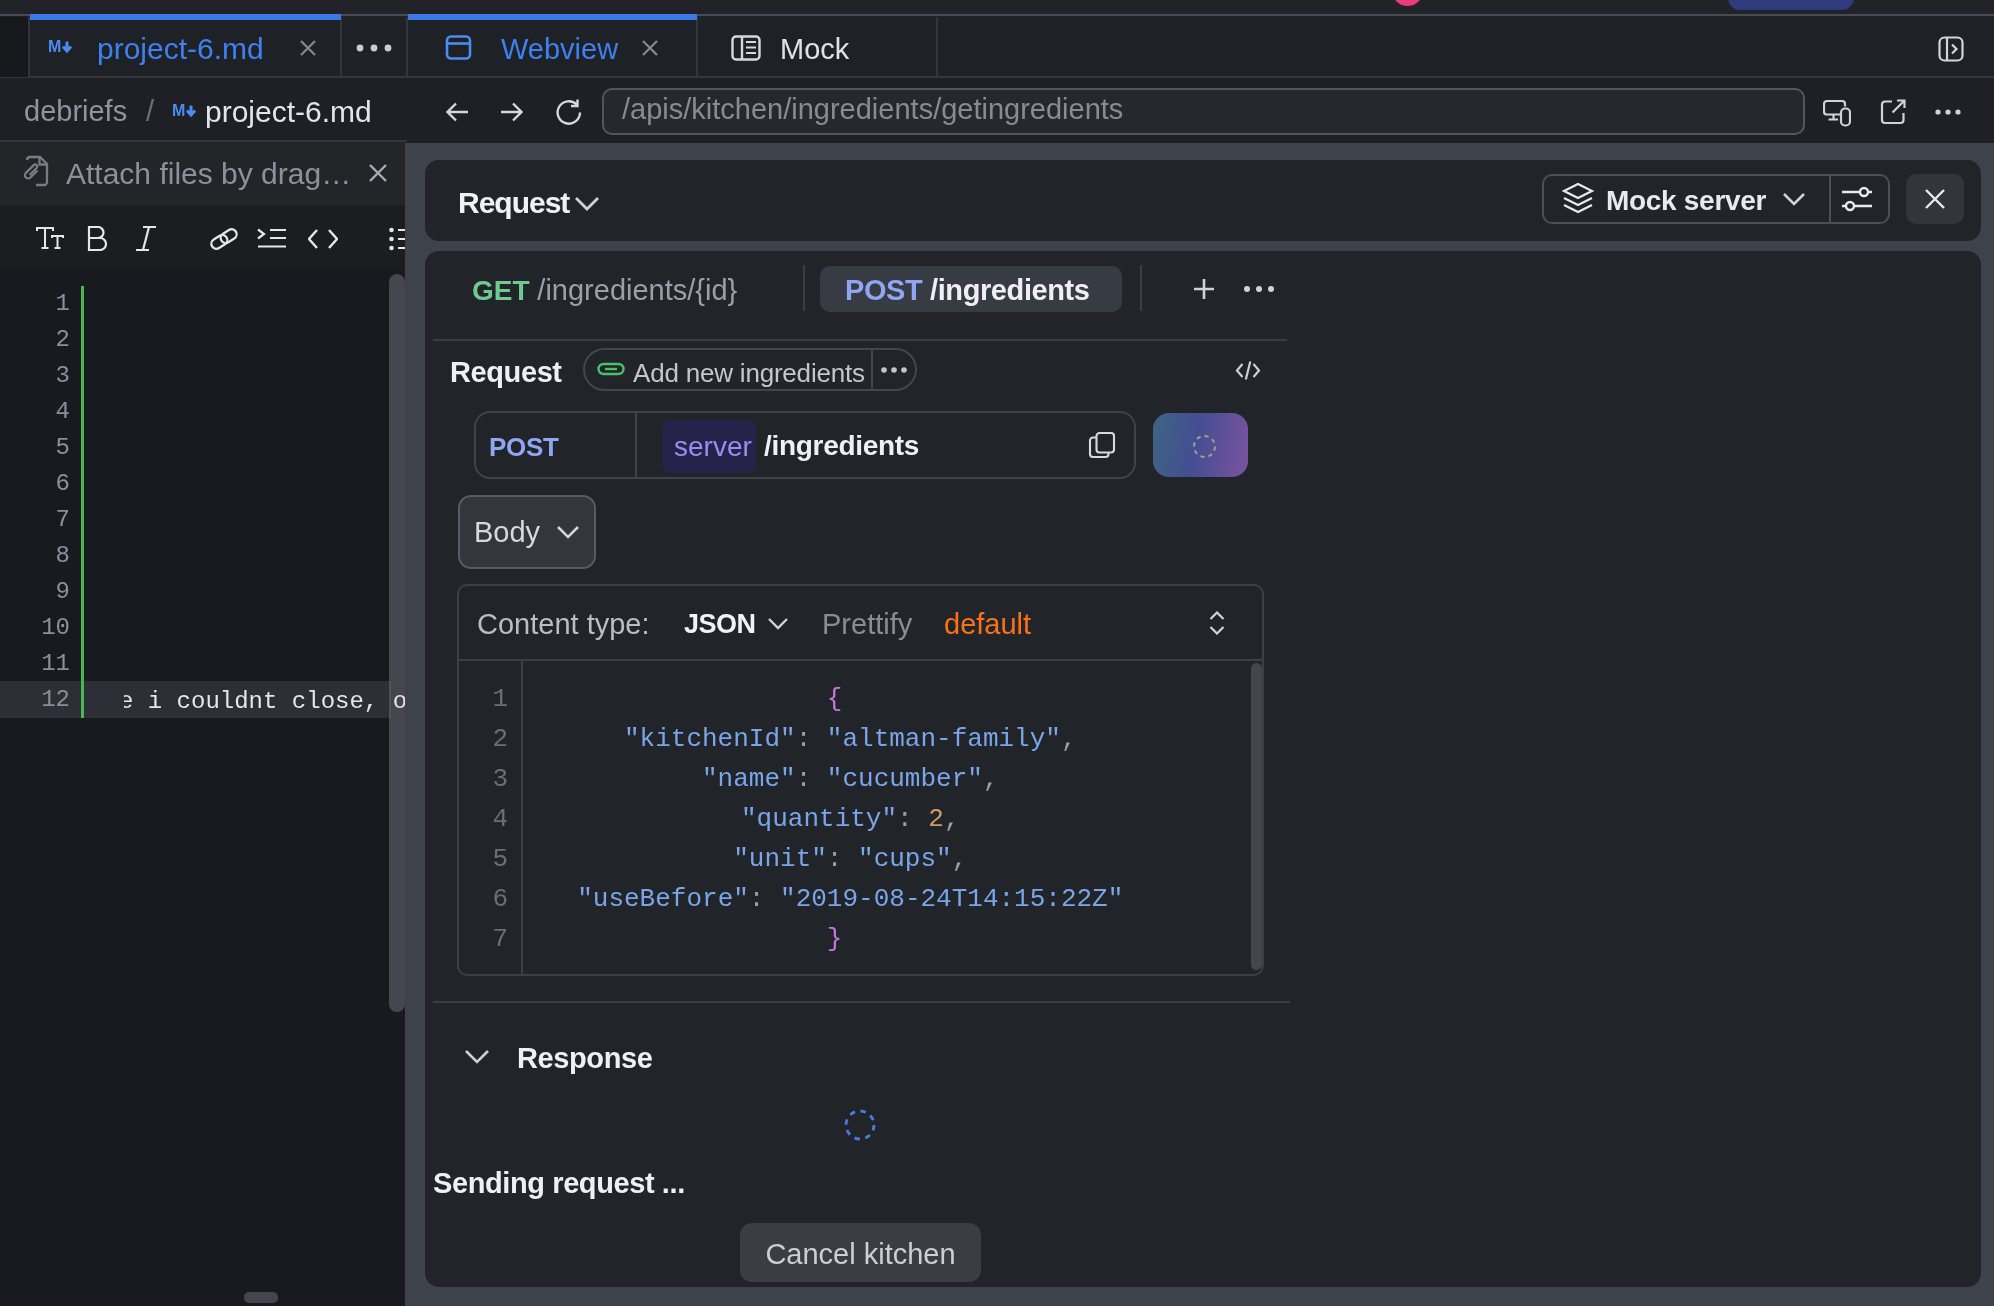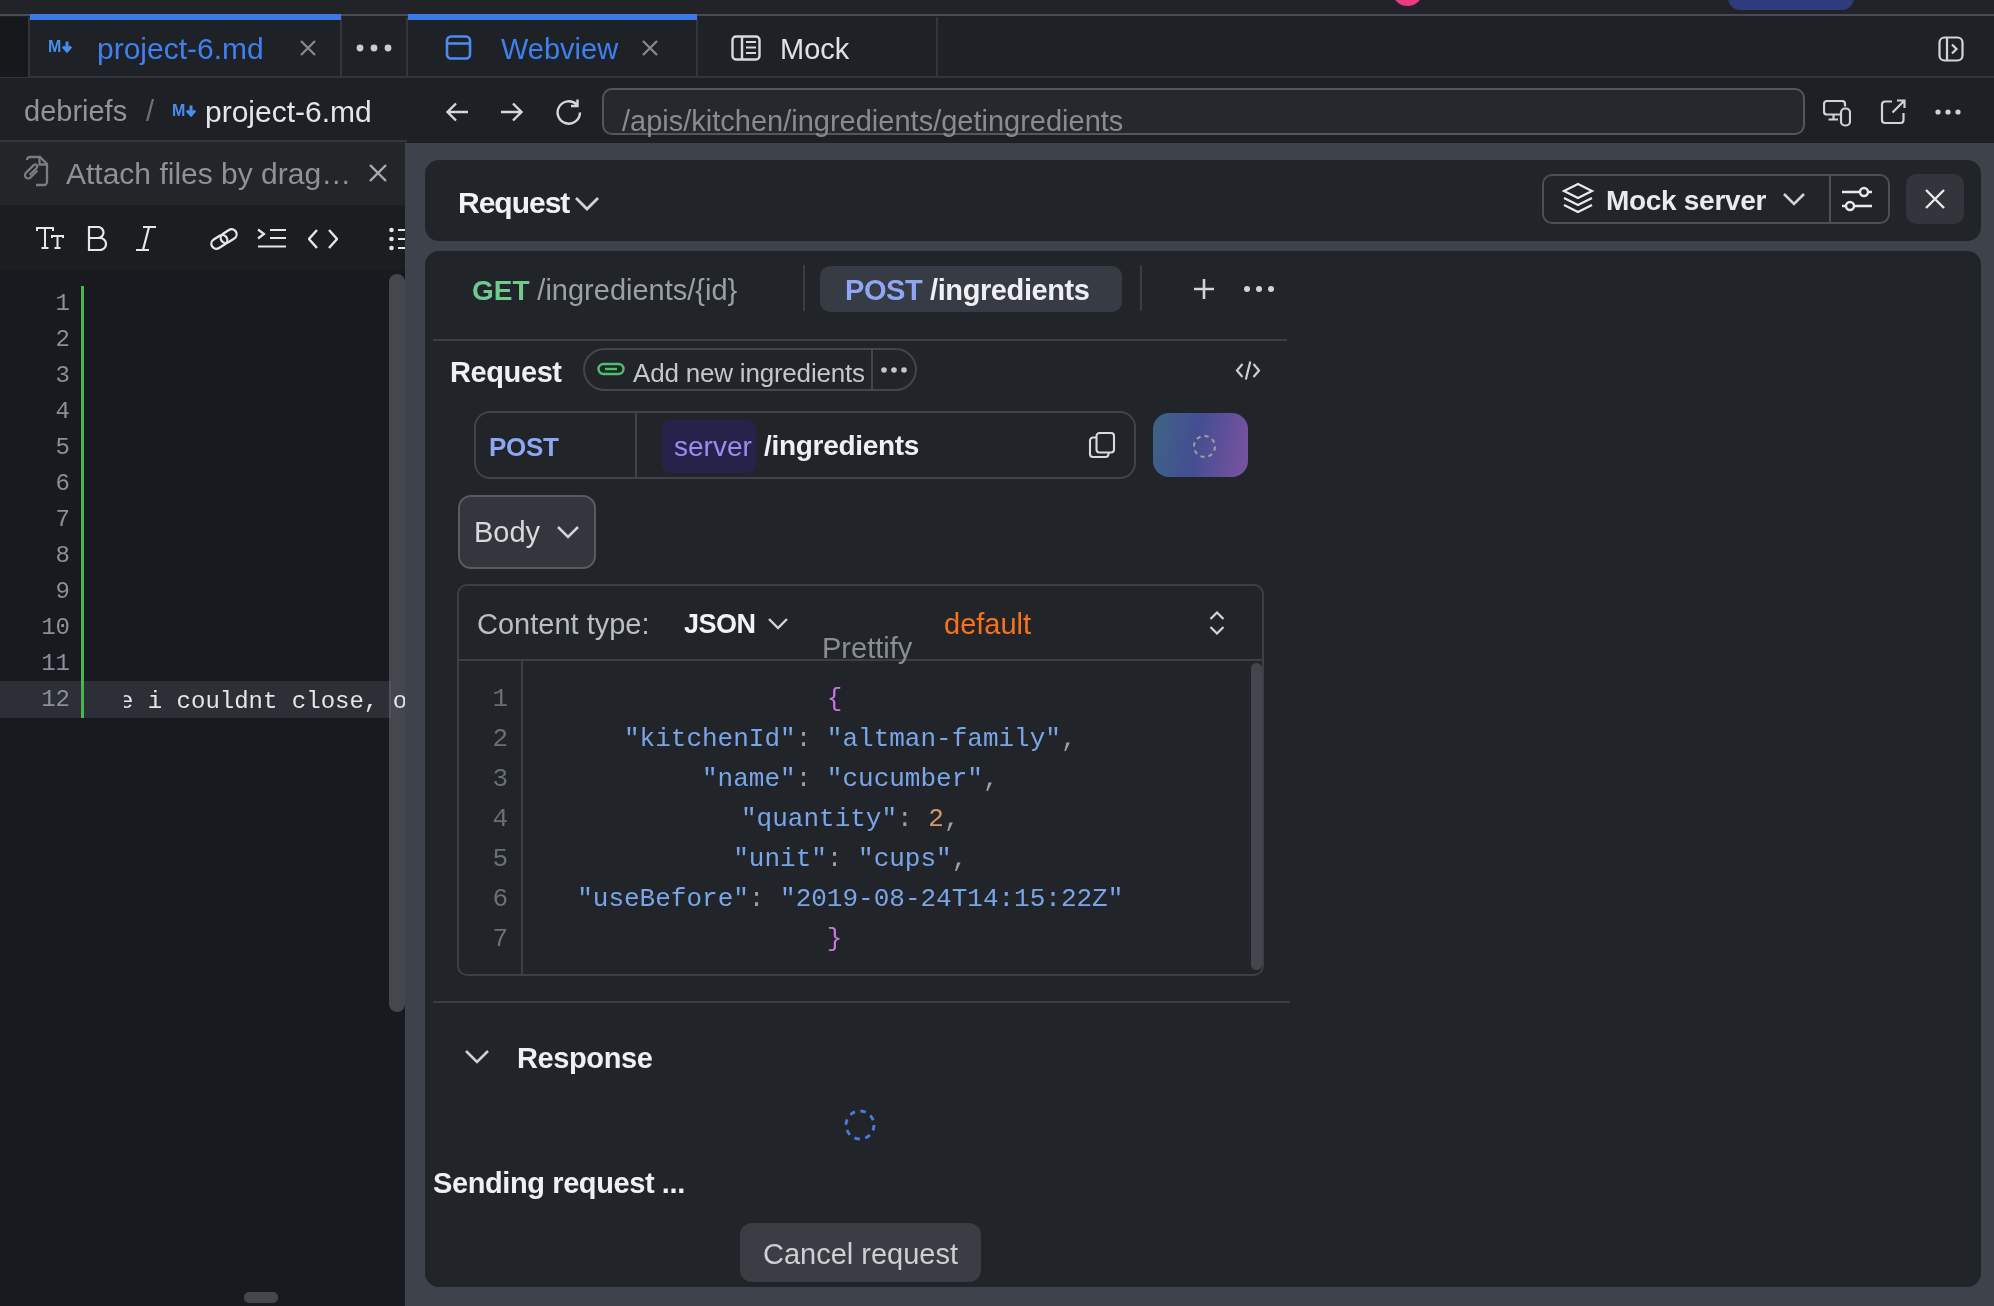--- a/index.html
+++ b/index.html
@@ -136,7 +136,7 @@
     <path d="M21.5 1.5 v6.5 h-6.5" fill="none" stroke="#d5d8dc" stroke-width="2.4"></path>
   </svg>
   <div class="abs" style="left:602px;top:88px;width:1203px;height:47px;background:#26282e;border:2px solid #53565c;border-radius:10px;"></div>
-  <div class="abs" style="left:622px;top:105px;font-size:29px;color:#878c93;">/apis/kitchen/ingredients/getingredients</div>
+  <div class="abs" style="left:622px;top:93px;font-size:29px;color:#878c93;">/apis/kitchen/ingredients/getingredients</div>
   <svg class="abs" style="left:1823px;top:100px;" width="28" height="27" viewBox="0 0 28 27">
     <path d="M17 14.5 H4 a3 3 0 0 1 -3-3 V4 a3 3 0 0 1 3-3 H19 a3 3 0 0 1 3 3 V6.5" fill="none" stroke="#cfd3d8" stroke-width="2.2"></path>
     <path d="M10.5 14.5 V19 M5.5 19.5 H15" stroke="#cfd3d8" stroke-width="2.2"></path>

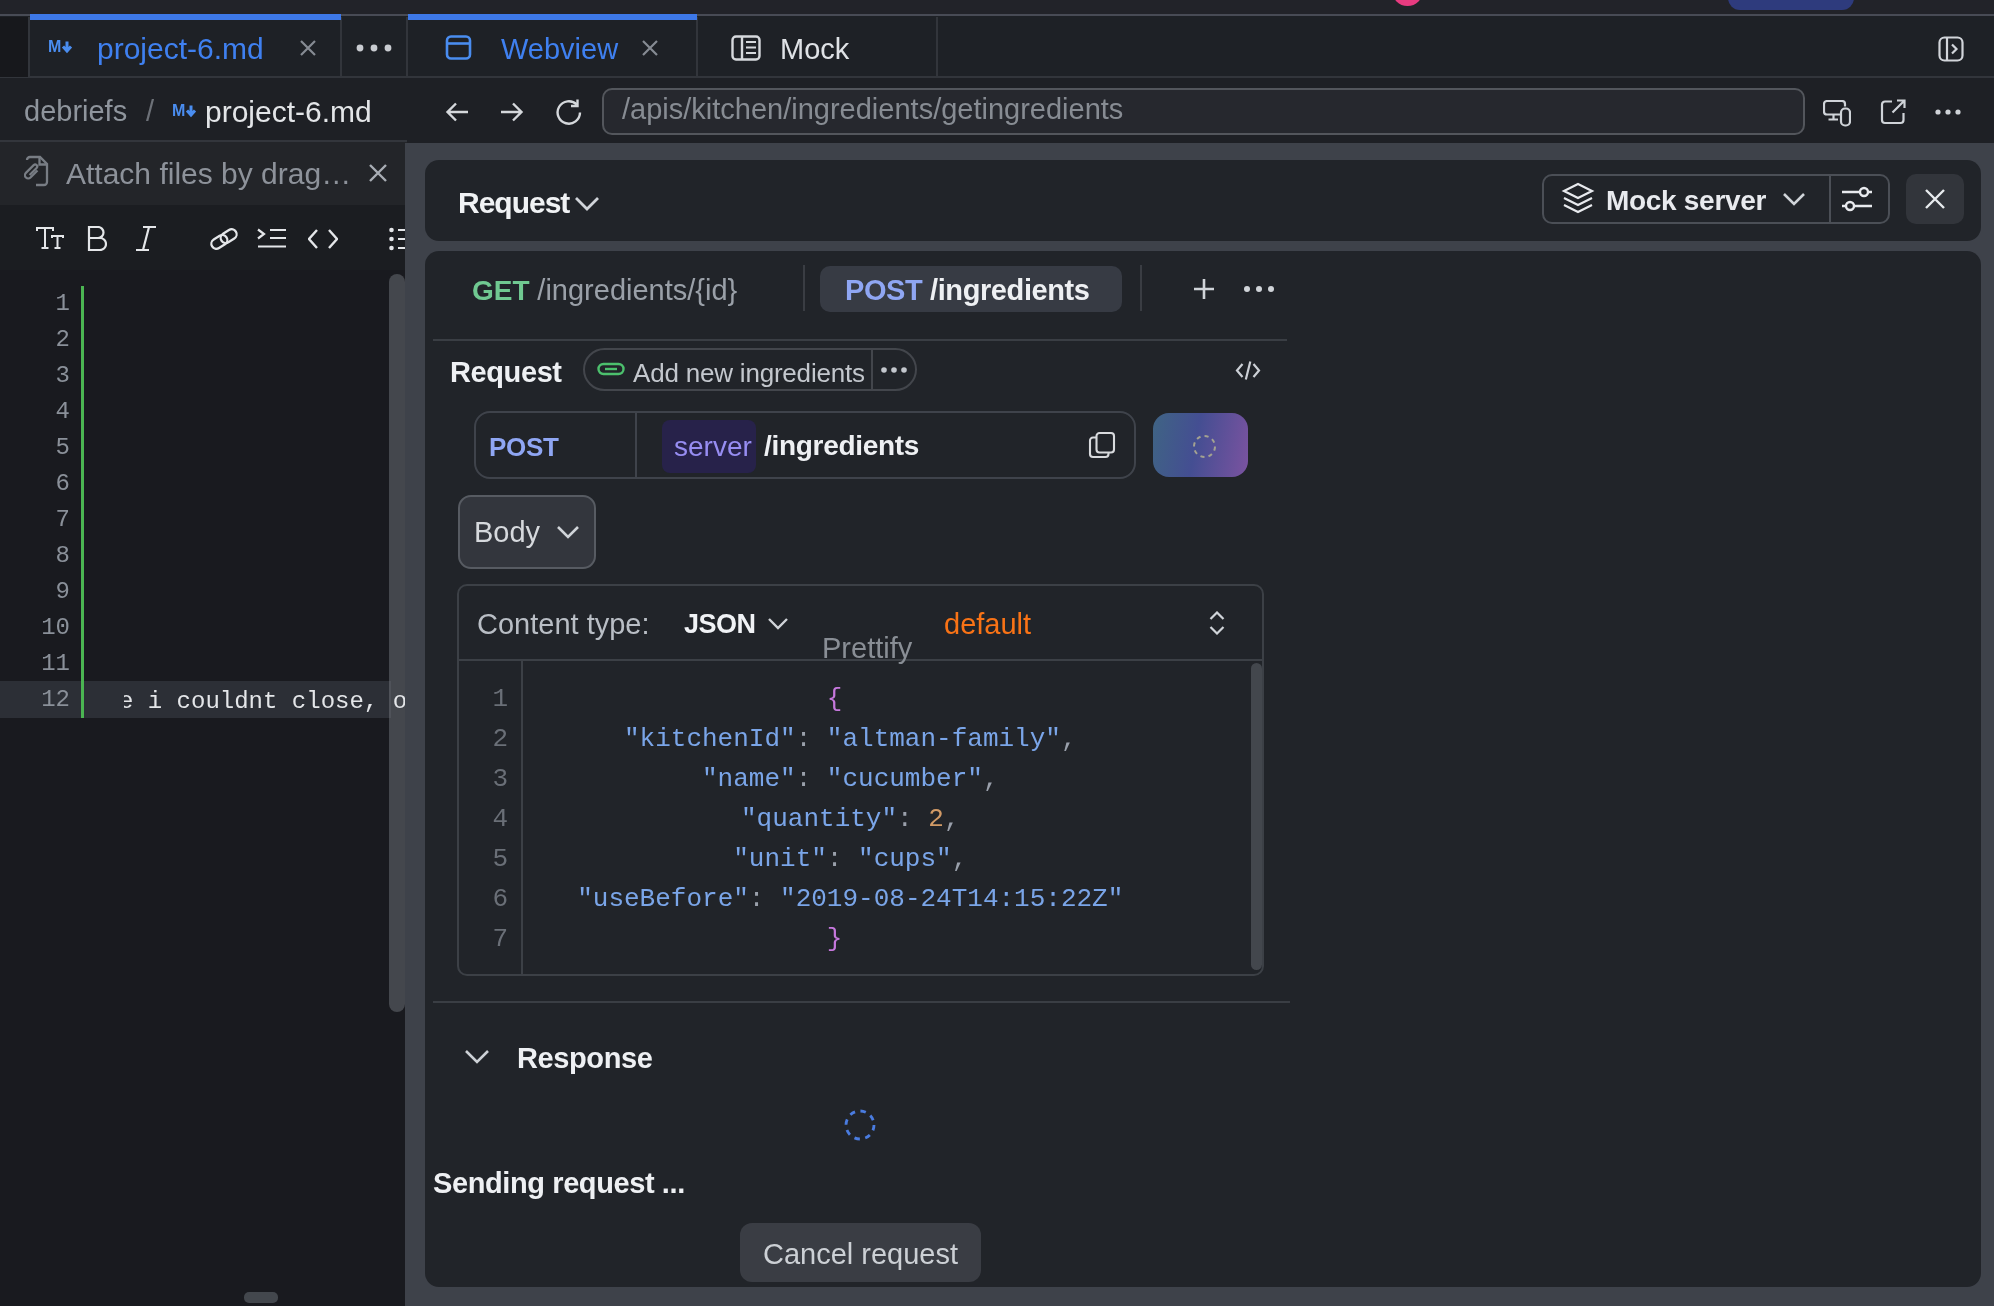--- a/index.html
+++ b/index.html
@@ -248,7 +248,7 @@
   <svg class="abs" style="left:767px;top:617px;" width="22" height="14" viewBox="0 0 22 14">
     <path d="M2 2 L11 11 L20 2" fill="none" stroke="#d0d4d9" stroke-width="2.4"></path>
   </svg>
-  <div class="abs" style="left:822px;top:608px;font-size:29px;color:#898e95;margin-top:24px;">Prettify</div>
+  <div class="abs" style="left:822px;top:608px;font-size:29px;color:#898e95;">Prettify</div>
   <div class="abs" style="left:944px;top:608px;font-size:29px;color:#f97316;">default</div>
   <svg class="abs" style="left:1208px;top:611px;" width="18" height="24" viewBox="0 0 18 24">
     <path d="M2.5 8 L9 1.5 L15.5 8" fill="none" stroke="#d0d4d9" stroke-width="2.2"></path>

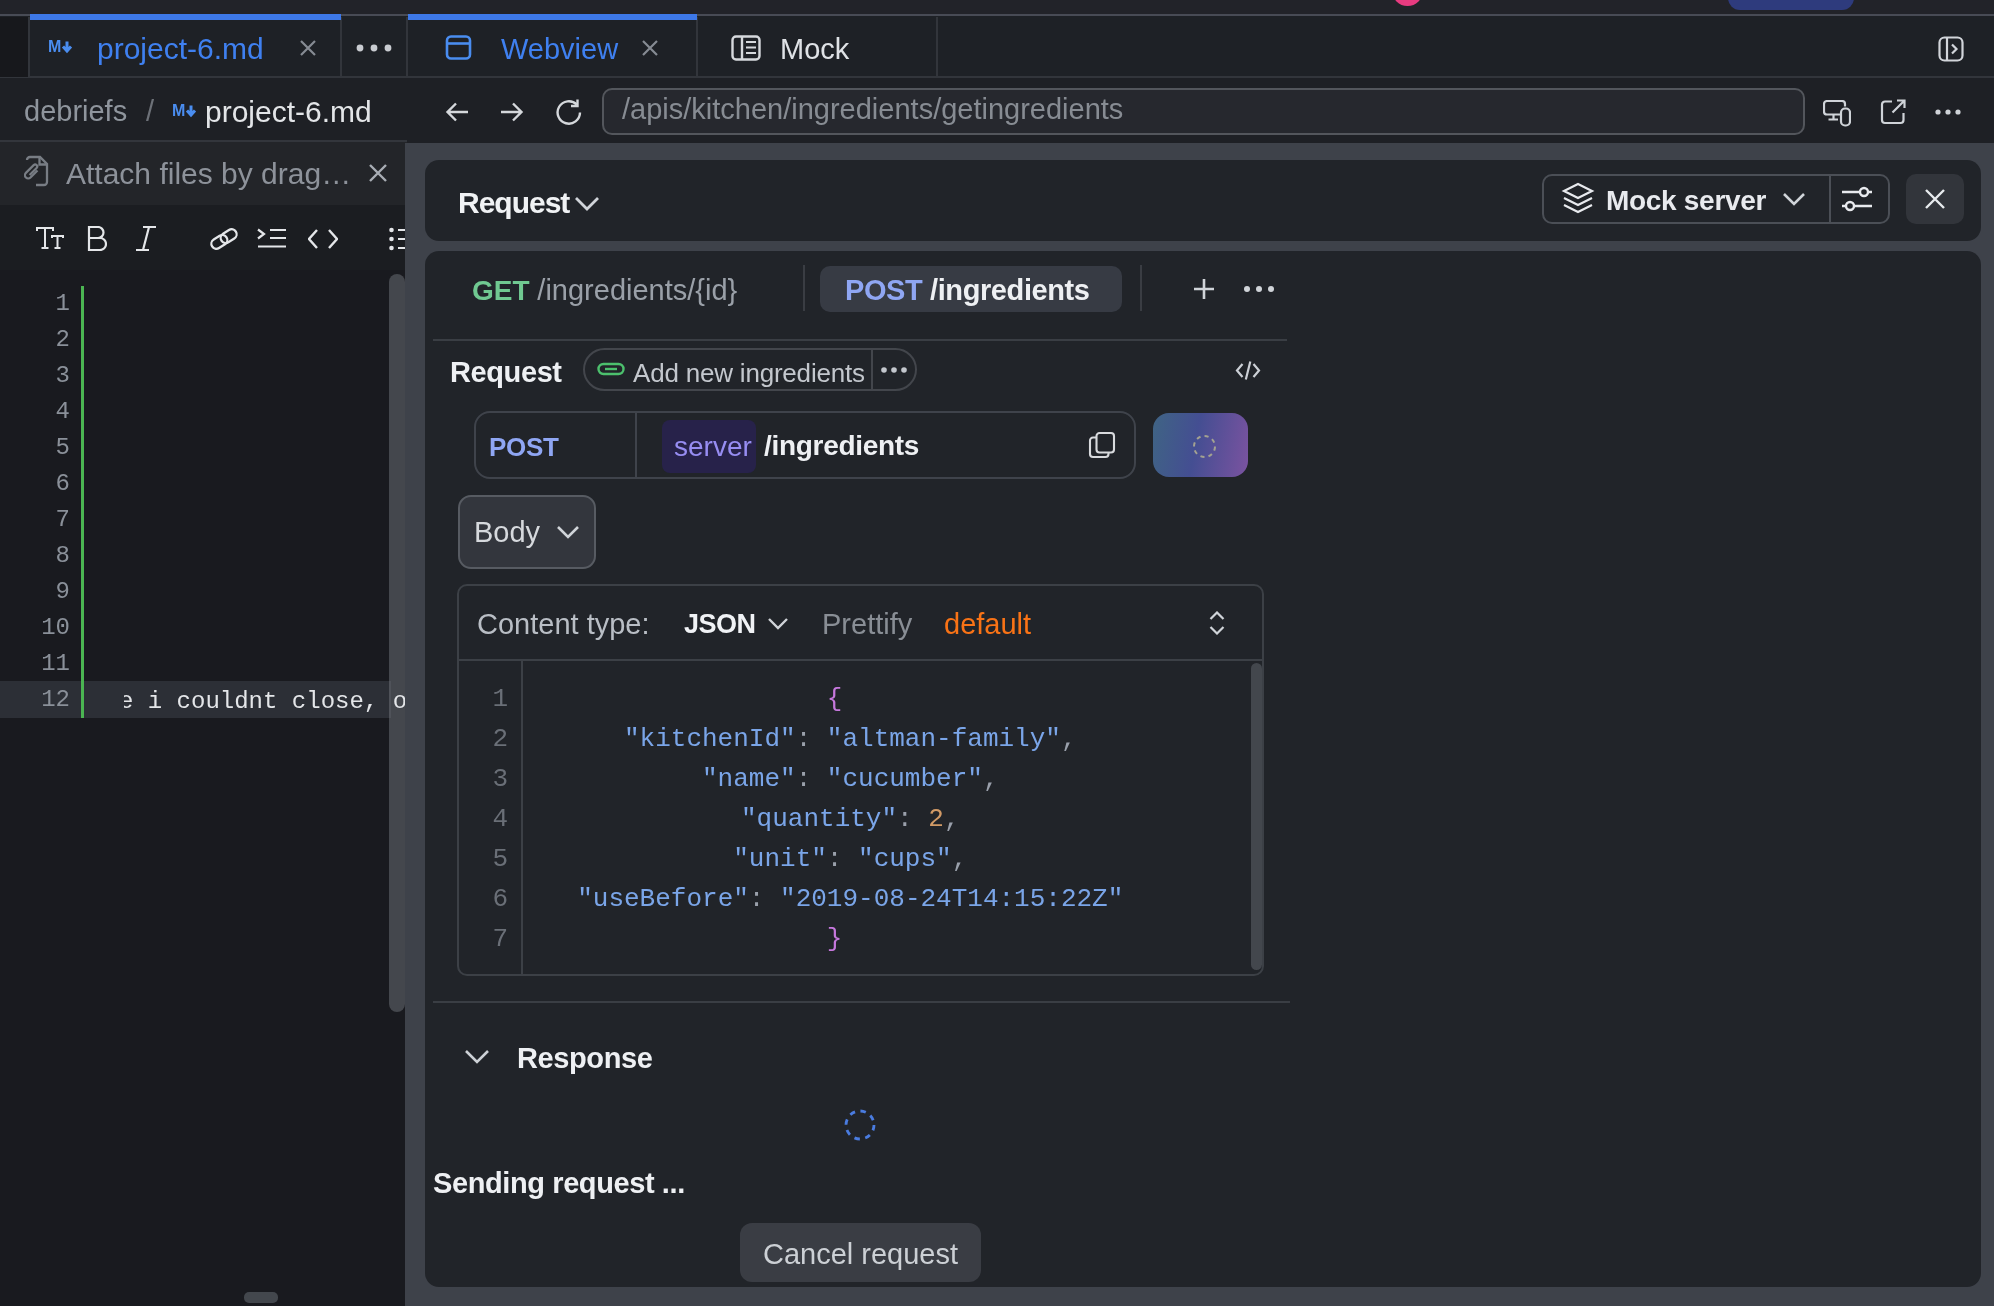--- a/index.html
+++ b/index.html
@@ -278,7 +278,7 @@
   </svg>
   <div class="abs" style="left:433px;top:1167px;width:854px;text-align:left;font-size:29px;font-weight:bold;letter-spacing:-0.4px;color:#eef0f3;">Sending request ...</div>
   <div class="abs" style="left:740px;top:1223px;width:241px;height:59px;background:#3a3d44;border-radius:12px;"></div>
-  <div class="abs" style="left:740px;top:1238px;width:241px;text-align:center;font-size:29px;color:#ccd0d5;">Cancel request</div>
+  <div class="abs" style="left:740px;top:1238px;width:241px;text-align:center;font-size:29px;color:#ccd0d5;">Cancel kitchen</div>
 
 </div>
 

